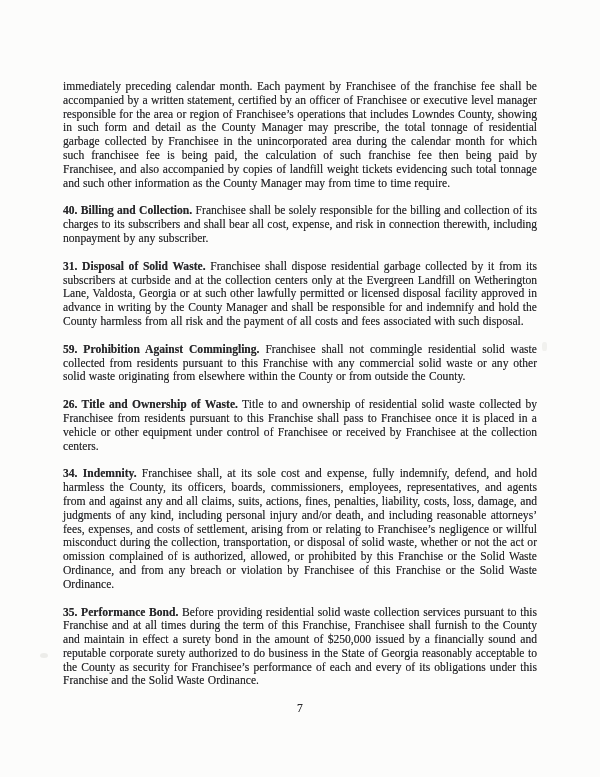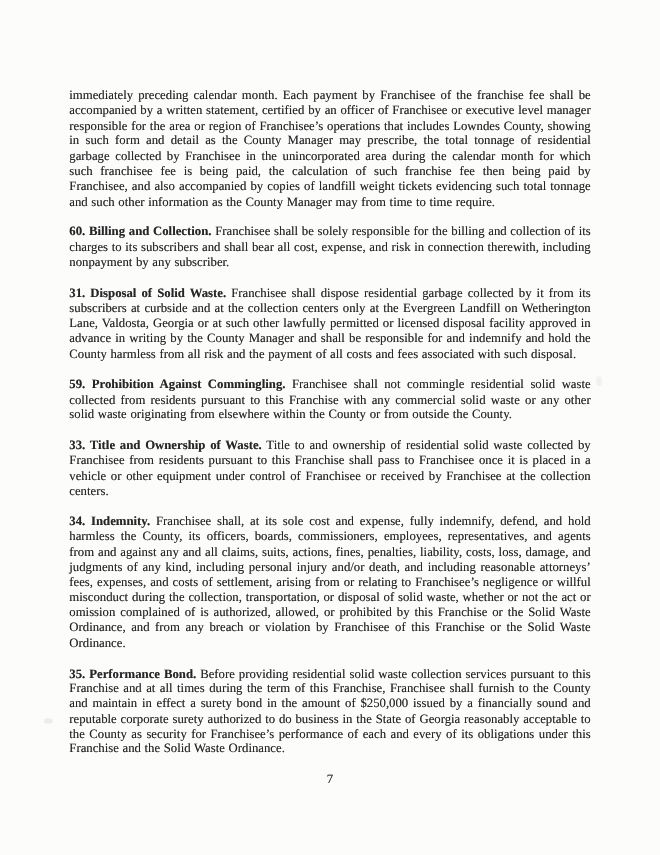--- a/index.html
+++ b/index.html
@@ -67,7 +67,7 @@
 
   <p class="para"><span class="para-body">immediately preceding calendar month. Each payment by Franchisee of the franchise fee shall be accompanied by a written statement, certified by an officer of Franchisee or executive level manager responsible for the area or region of Franchisee’s operations that includes Lowndes County, showing in such form and detail as the County Manager may prescribe, the total tonnage of residential garbage collected by Franchisee in the unincorporated area during the calendar month for which such franchisee fee is being paid, the calculation of such franchise fee then being paid by Franchisee, and also accompanied by copies of landfill weight tickets evidencing such total tonnage and such other information as the County Manager may from time to time require.</span></p>
 
-  <p class="para"><span class="para-heading">60. Billing and Collection.</span><span class="para-body"> Franchisee shall be solely responsible for the billing and collection of its charges to its subscribers and shall bear all cost, expense, and risk in connection therewith, including nonpayment by any subscriber.</span></p>
+  <p class="para"><span class="para-heading">40. Billing and Collection.</span><span class="para-body"> Franchisee shall be solely responsible for the billing and collection of its charges to its subscribers and shall bear all cost, expense, and risk in connection therewith, including nonpayment by any subscriber.</span></p>
 
   <p class="para"><span class="para-heading">31. Disposal of Solid Waste.</span><span class="para-body"> Franchisee shall dispose residential garbage collected by it from its subscribers at curbside and at the collection centers only at the Evergreen Landfill on Wetherington Lane, Valdosta, Georgia or at such other lawfully permitted or licensed disposal facility approved in advance in writing by the County Manager and shall be responsible for and indemnify and hold the County harmless from all risk and the payment of all costs and fees associated with such disposal.</span></p>
 

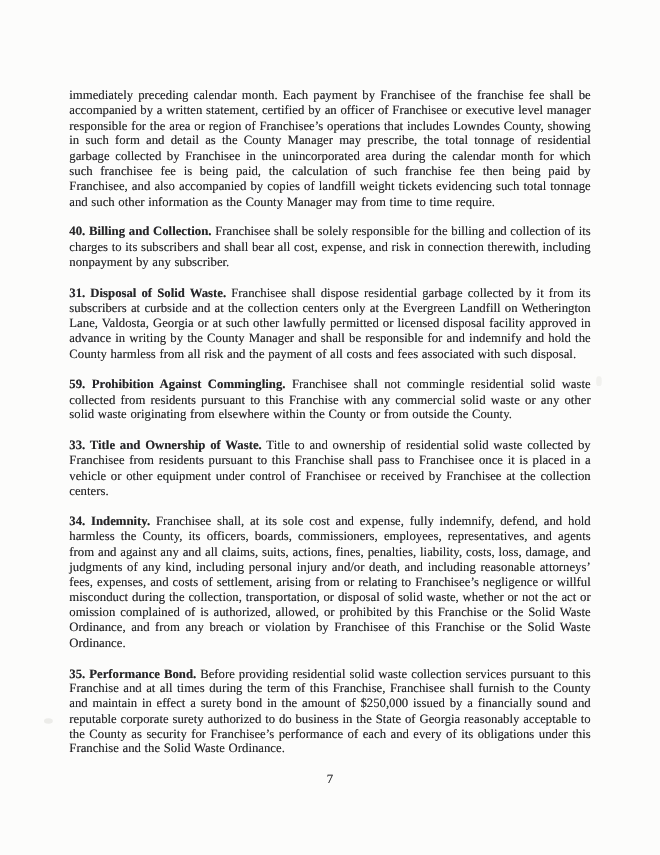--- a/index.html
+++ b/index.html
@@ -73,7 +73,7 @@
 
   <p class="para"><span class="para-heading">59. Prohibition Against Commingling.</span><span class="para-body"> Franchisee shall not commingle residential solid waste collected from residents pursuant to this Franchise with any commercial solid waste or any other solid waste originating from elsewhere within the County or from outside the County.</span></p>
 
-  <p class="para"><span class="para-heading">33. Title and Ownership of Waste.</span><span class="para-body"> Title to and ownership of residential solid waste collected by Franchisee from residents pursuant to this Franchise shall pass to Franchisee once it is placed in a vehicle or other equipment under control of Franchisee or received by Franchisee at the collection centers.</span></p>
+  <p class="para"><span class="para-heading">26. Title and Ownership of Waste.</span><span class="para-body"> Title to and ownership of residential solid waste collected by Franchisee from residents pursuant to this Franchise shall pass to Franchisee once it is placed in a vehicle or other equipment under control of Franchisee or received by Franchisee at the collection centers.</span></p>
 
   <p class="para"><span class="para-heading">34. Indemnity.</span><span class="para-body"> Franchisee shall, at its sole cost and expense, fully indemnify, defend, and hold harmless the County, its officers, boards, commissioners, employees, representatives, and agents from and against any and all claims, suits, actions, fines, penalties, liability, costs, loss, damage, and judgments of any kind, including personal injury and/or death, and including reasonable attorneys’ fees, expenses, and costs of settlement, arising from or relating to Franchisee’s negligence or willful misconduct during the collection, transportation, or disposal of solid waste, whether or not the act or omission complained of is authorized, allowed, or prohibited by this Franchise or the Solid Waste Ordinance, and from any breach or violation by Franchisee of this Franchise or the Solid Waste Ordinance.</span></p>
 

